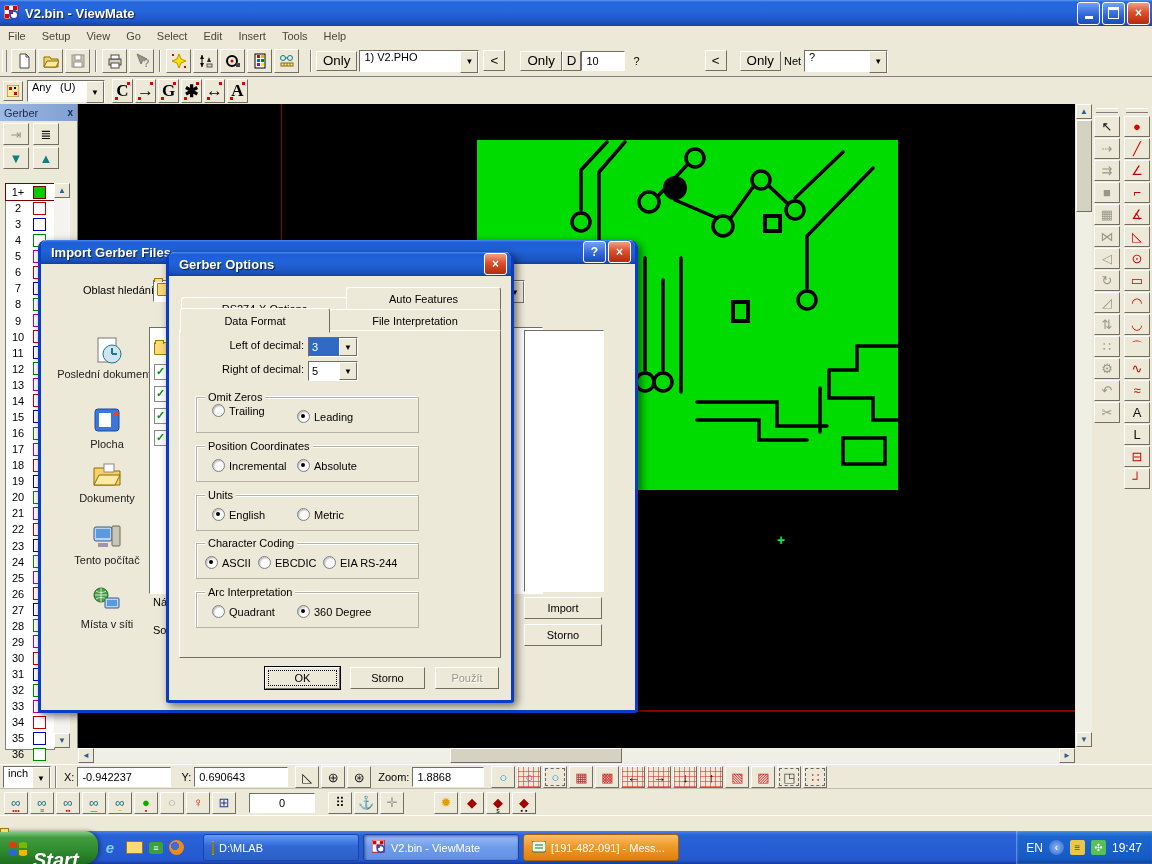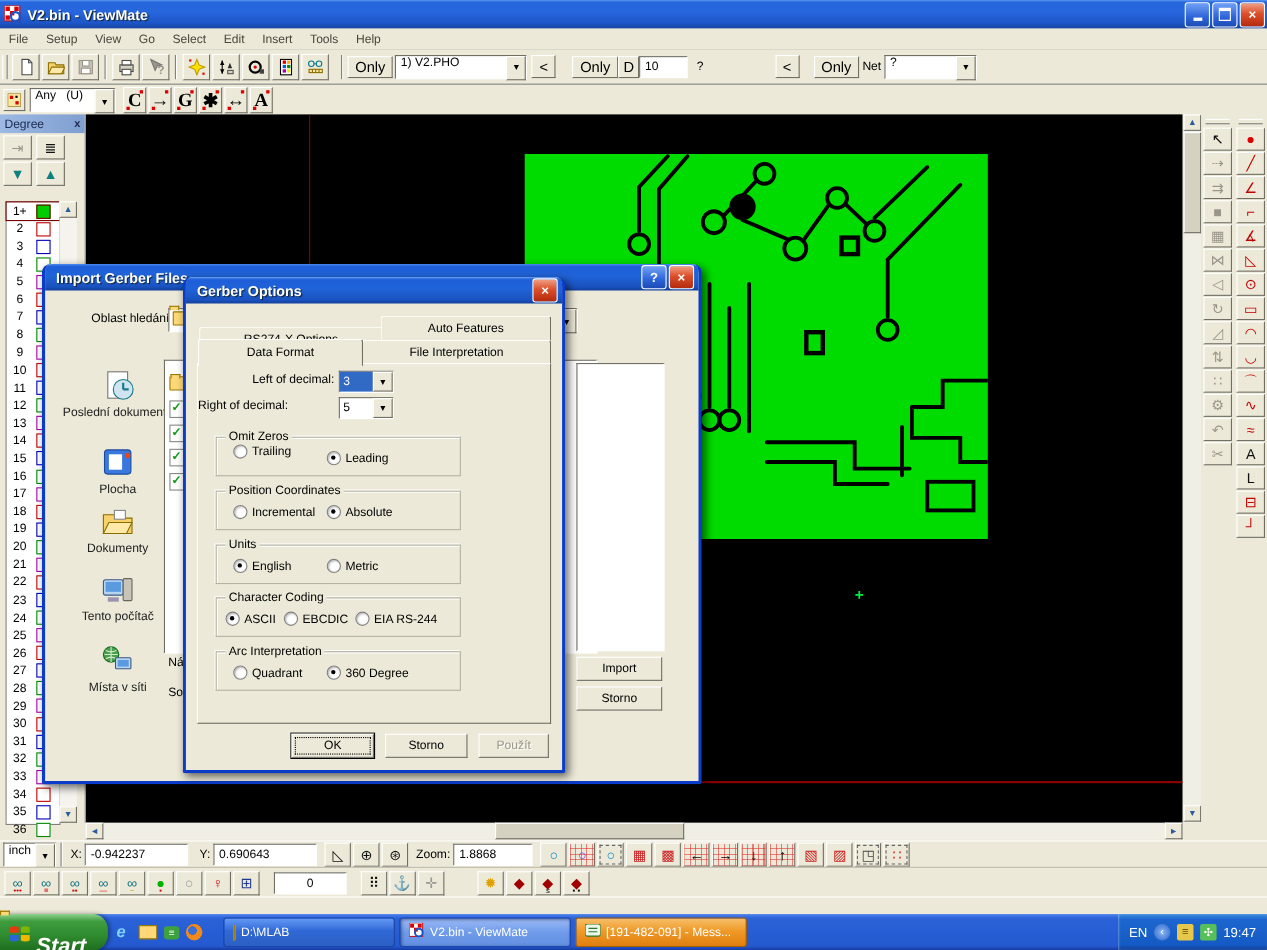--- a/index.html
+++ b/index.html
@@ -384,7 +384,7 @@
 
     <div id="layers">
       <div id="layers-title">
-        <span class="lt">Degree</span>
+        <span class="lt">Gerber</span>
         <span id="layers-x">x</span>
       </div>
       <div id="layer-btns" style="width:64px;"><button class="lay-btn" style="color: rgb(154, 150, 138);">

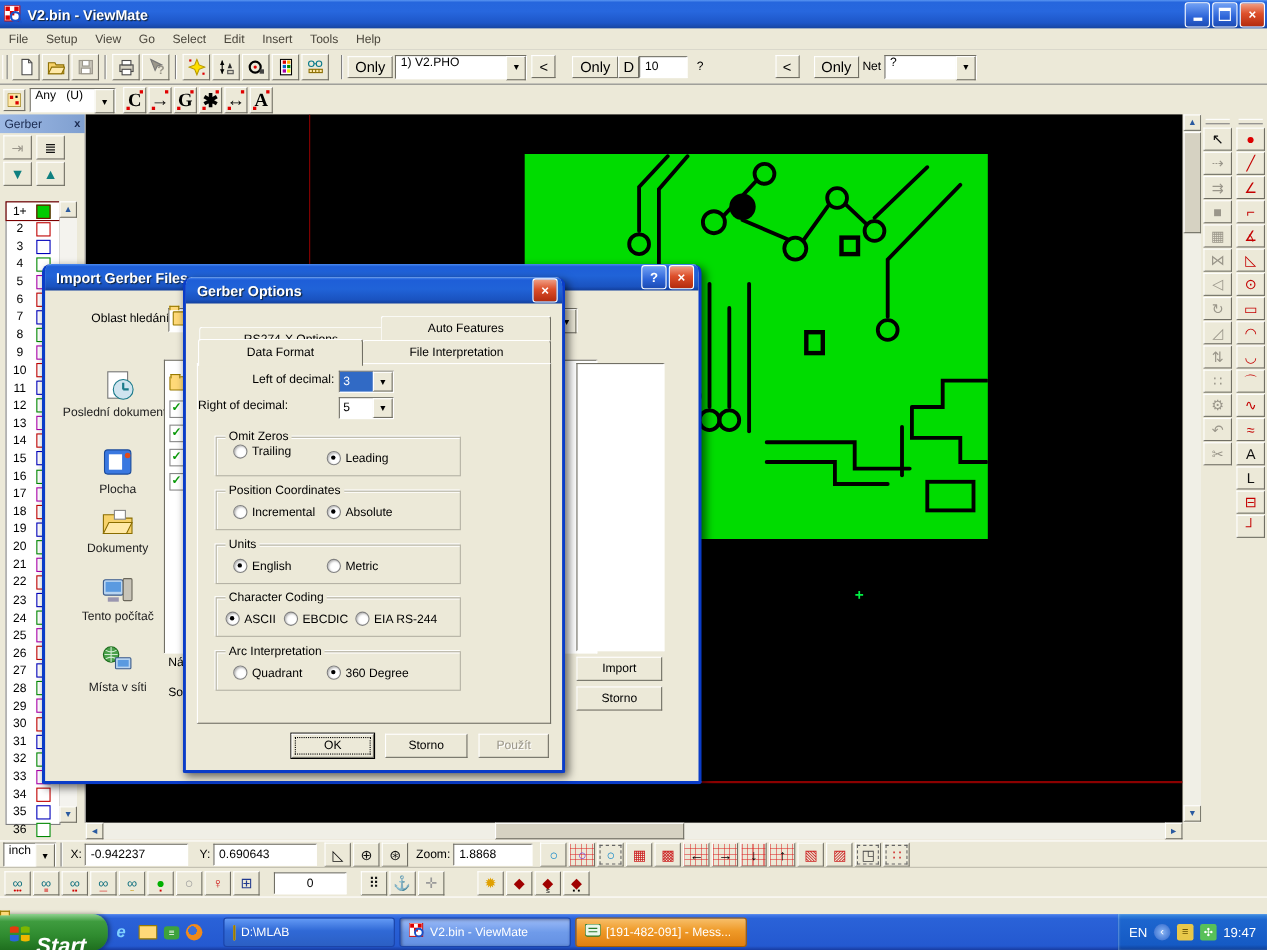--- a/index.html
+++ b/index.html
@@ -880,7 +880,7 @@
           <span class="dval hl">3</span>
           <span class="cbtn">▼</span>
         </span>
-        <div class="fieldrow" style="left:0;top:32px;width:124px;justify-content:flex-start;">
+        <div class="fieldrow" style="left:0;top:32px;width:124px;justify-content:flex-end;">
           <span>Right of decimal:</span>
         </div>
         <span class="ddown" style="left:128px;top:30px;">

